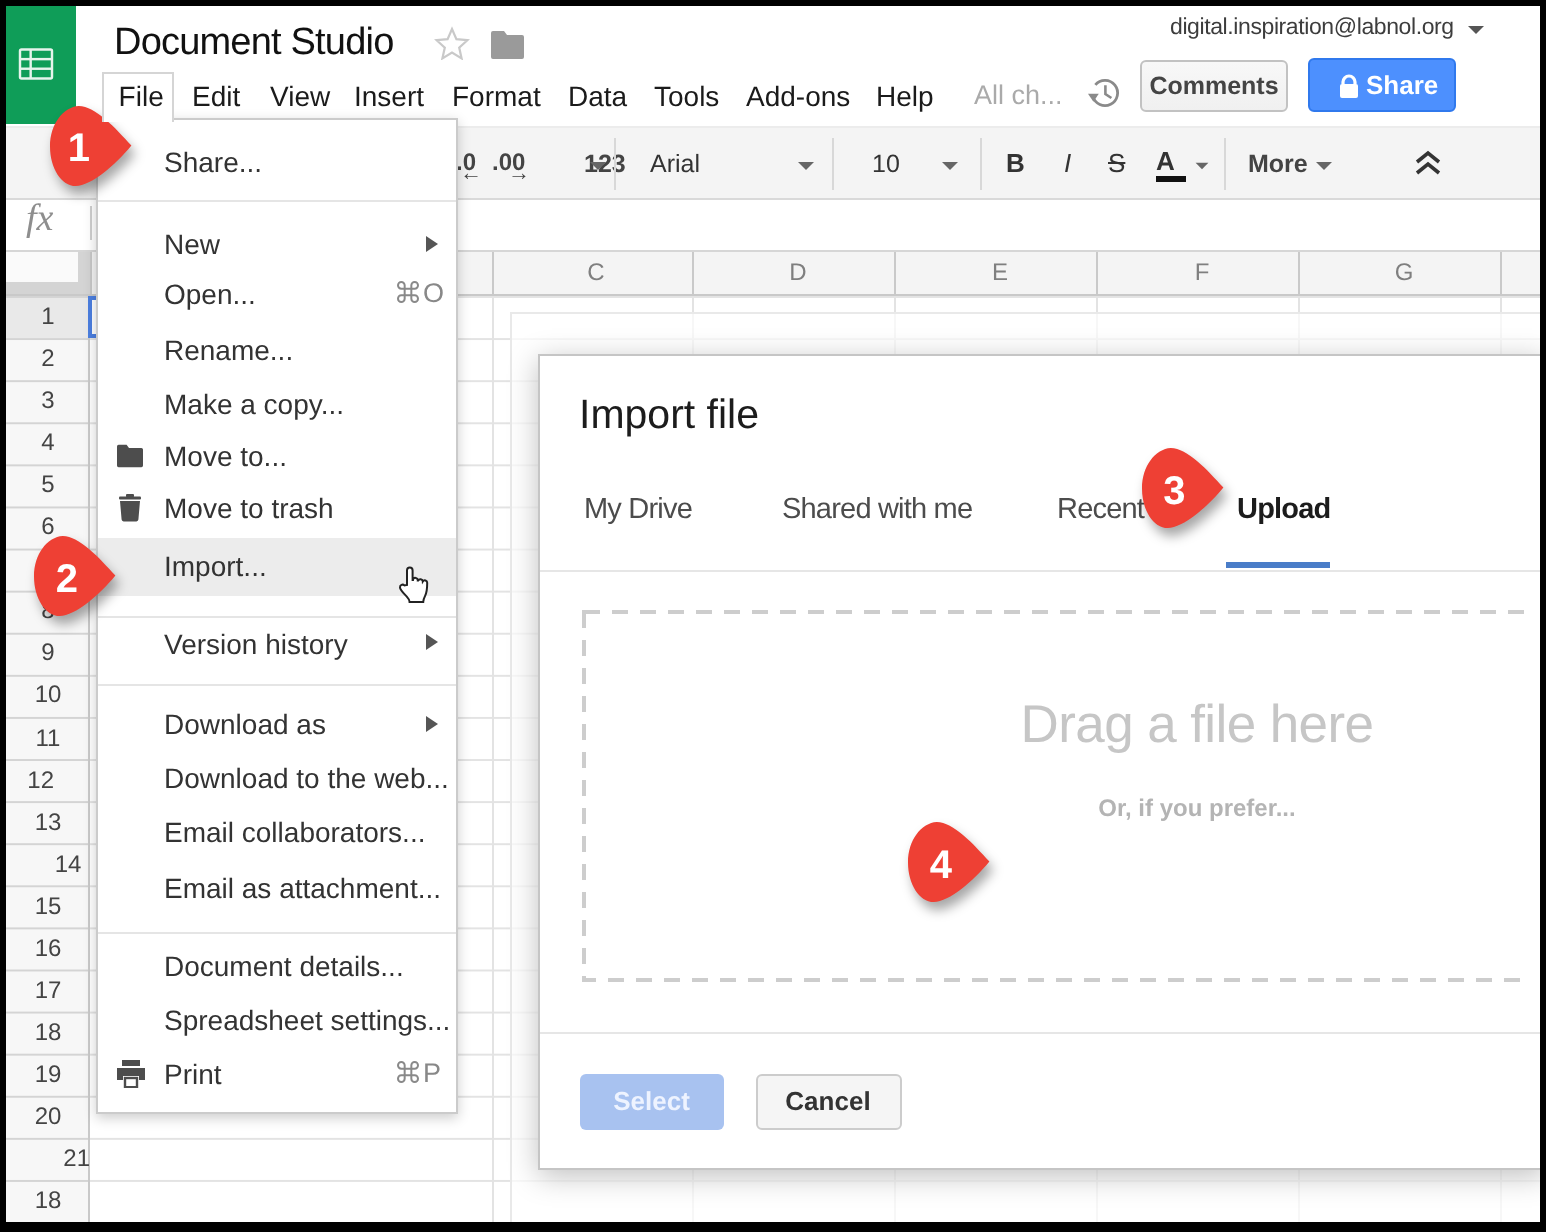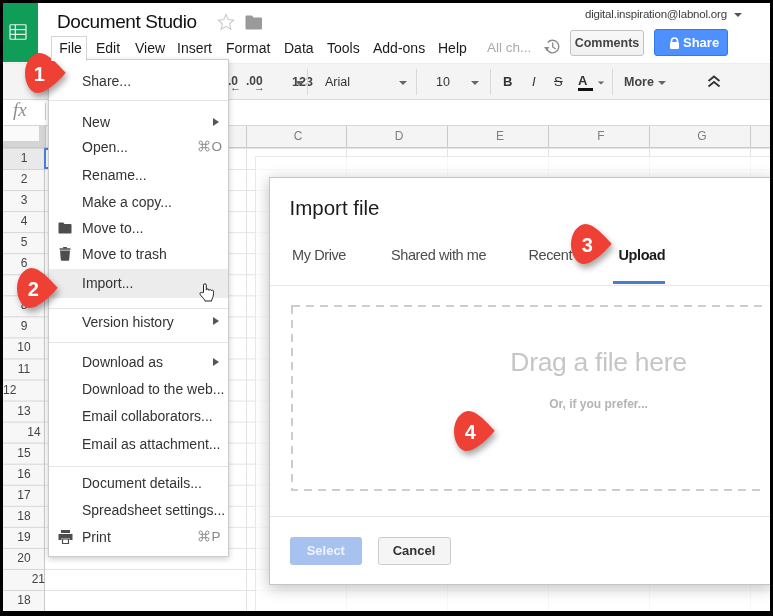--- a/index.html
+++ b/index.html
@@ -135,7 +135,7 @@
           <div class="abs" style="left:0;top:171.9px;width:42px;text-align:center;">9</div>
           <div class="abs" style="left:0;top:192.95000000000002px;width:42px;text-align:center;">10</div>
           <div class="abs" style="left:0;top:214px;width:42px;text-align:center;">11</div>
-          <div class="abs" style="left:0;top:235.05px;width:24px;text-align:left;">12</div>
+          <div class="abs" style="left:0;top:235.05px;width:24px;text-align:right;">12</div>
           <div class="abs" style="left:0;top:256.1px;width:42px;text-align:center;">13</div>
           <div class="abs" style="left:0;top:277.15000000000003px;width:62px;text-align:center;">14</div>
           <div class="abs" style="left:0;top:298.2px;width:42px;text-align:center;">15</div>

